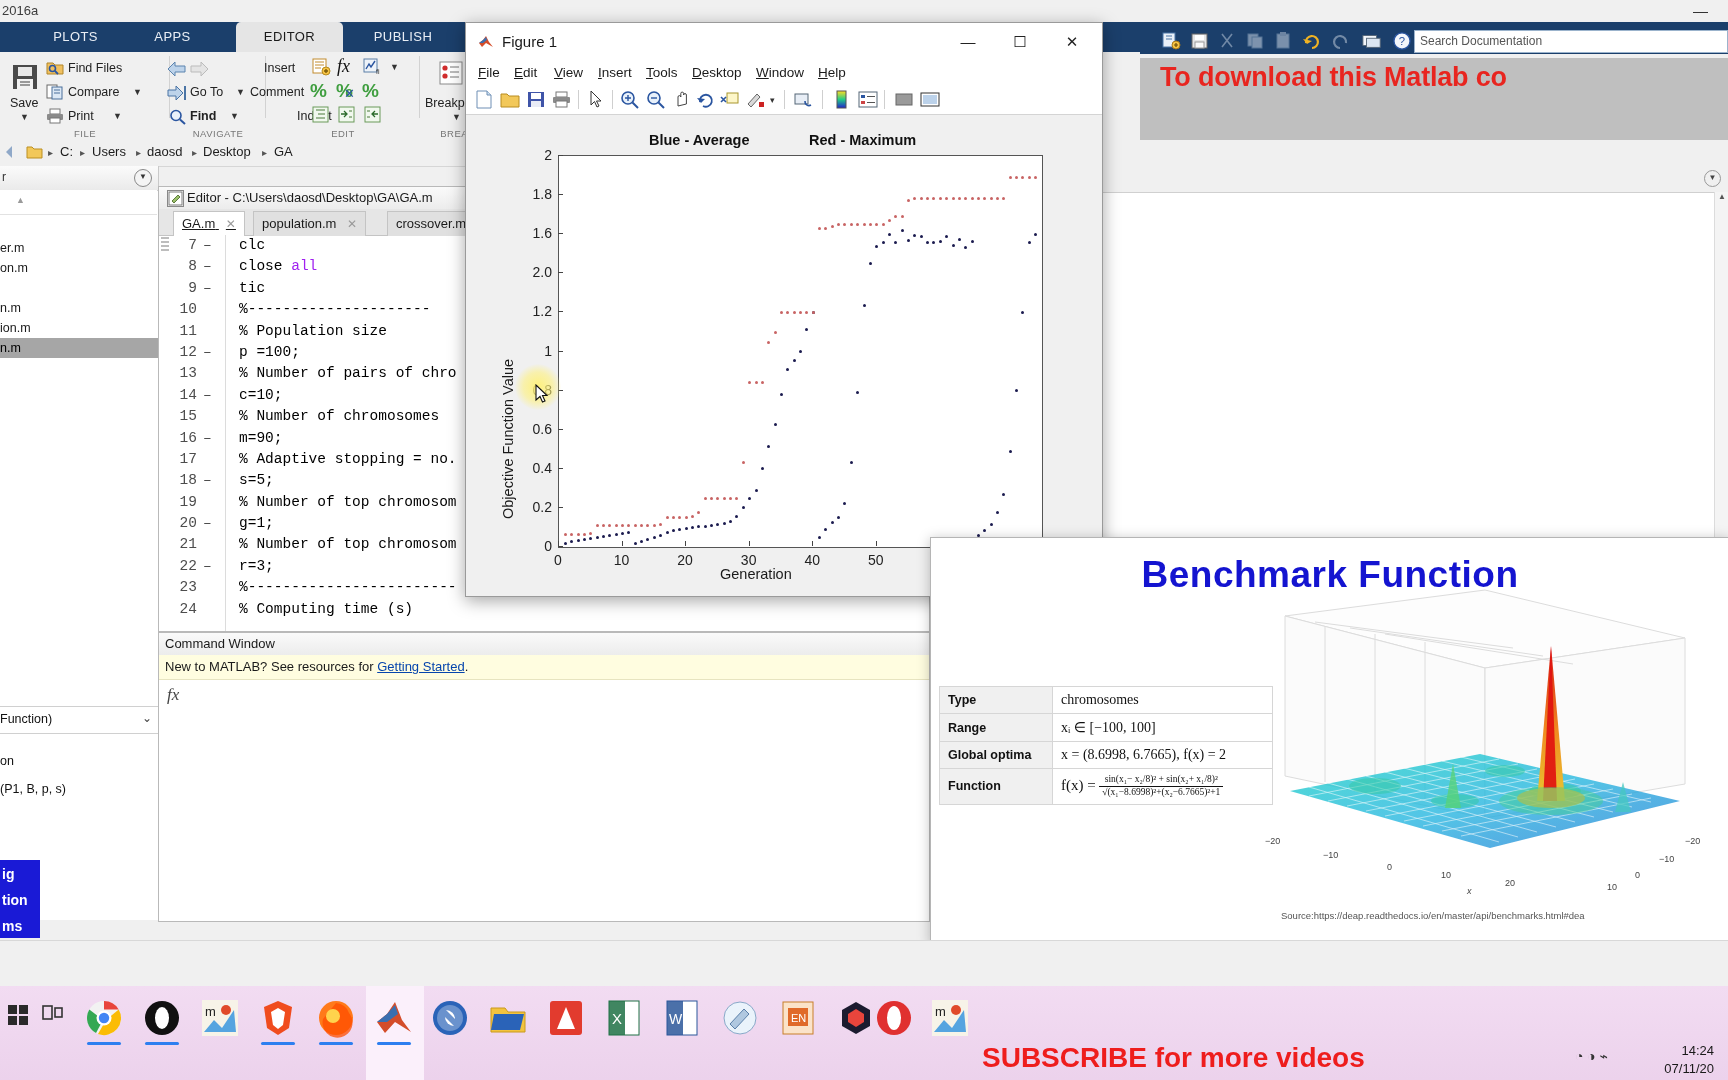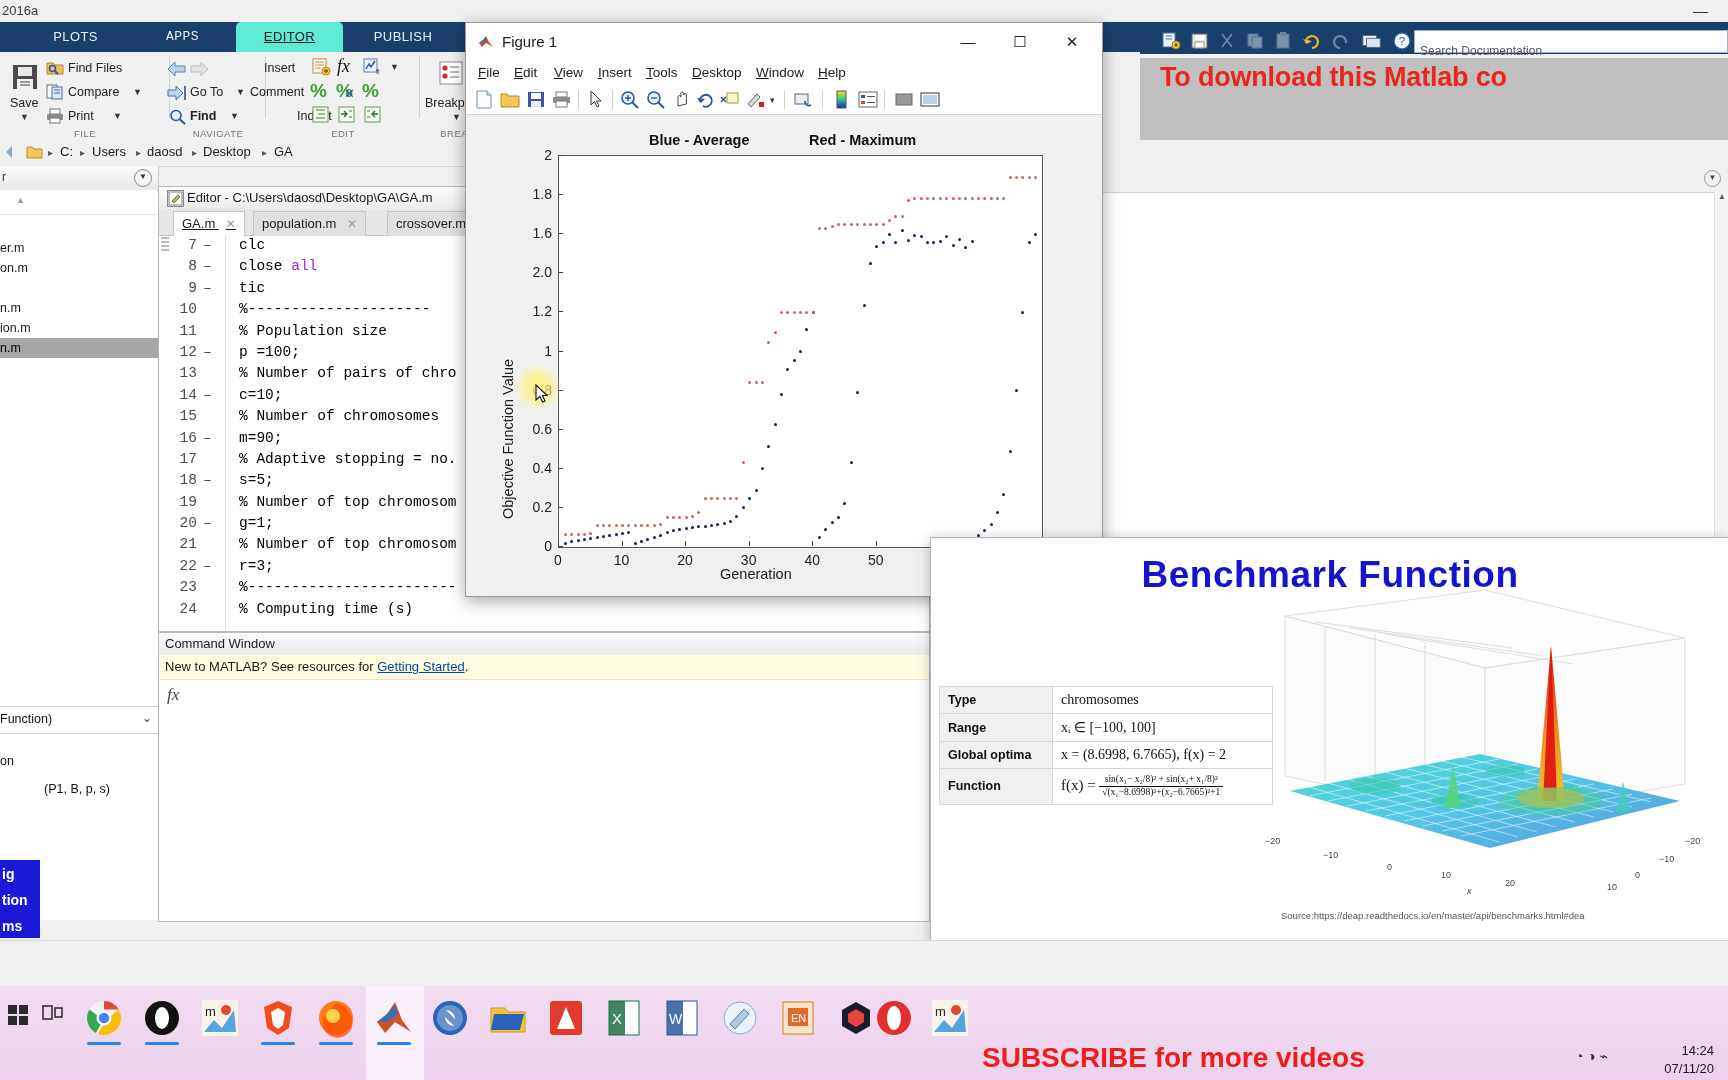--- a/index.html
+++ b/index.html
@@ -199,7 +199,7 @@
 
   <div id="ribbon-tabs" class="abs">
     <div class="tab" style="left:22px;width:107px;">PLOTS</div>
-    <div class="tab" style="left:129px;width:107px;font-family:Liberation Mono, monospace;">APPS</div>
+    <div class="tab" style="left:119px;width:107px;">APPS</div>
     <div class="tab sel" style="left:236px;width:107px;">EDITOR</div>
     <div class="tab" style="left:343px;width:120px;">PUBLISH</div>
   </div>

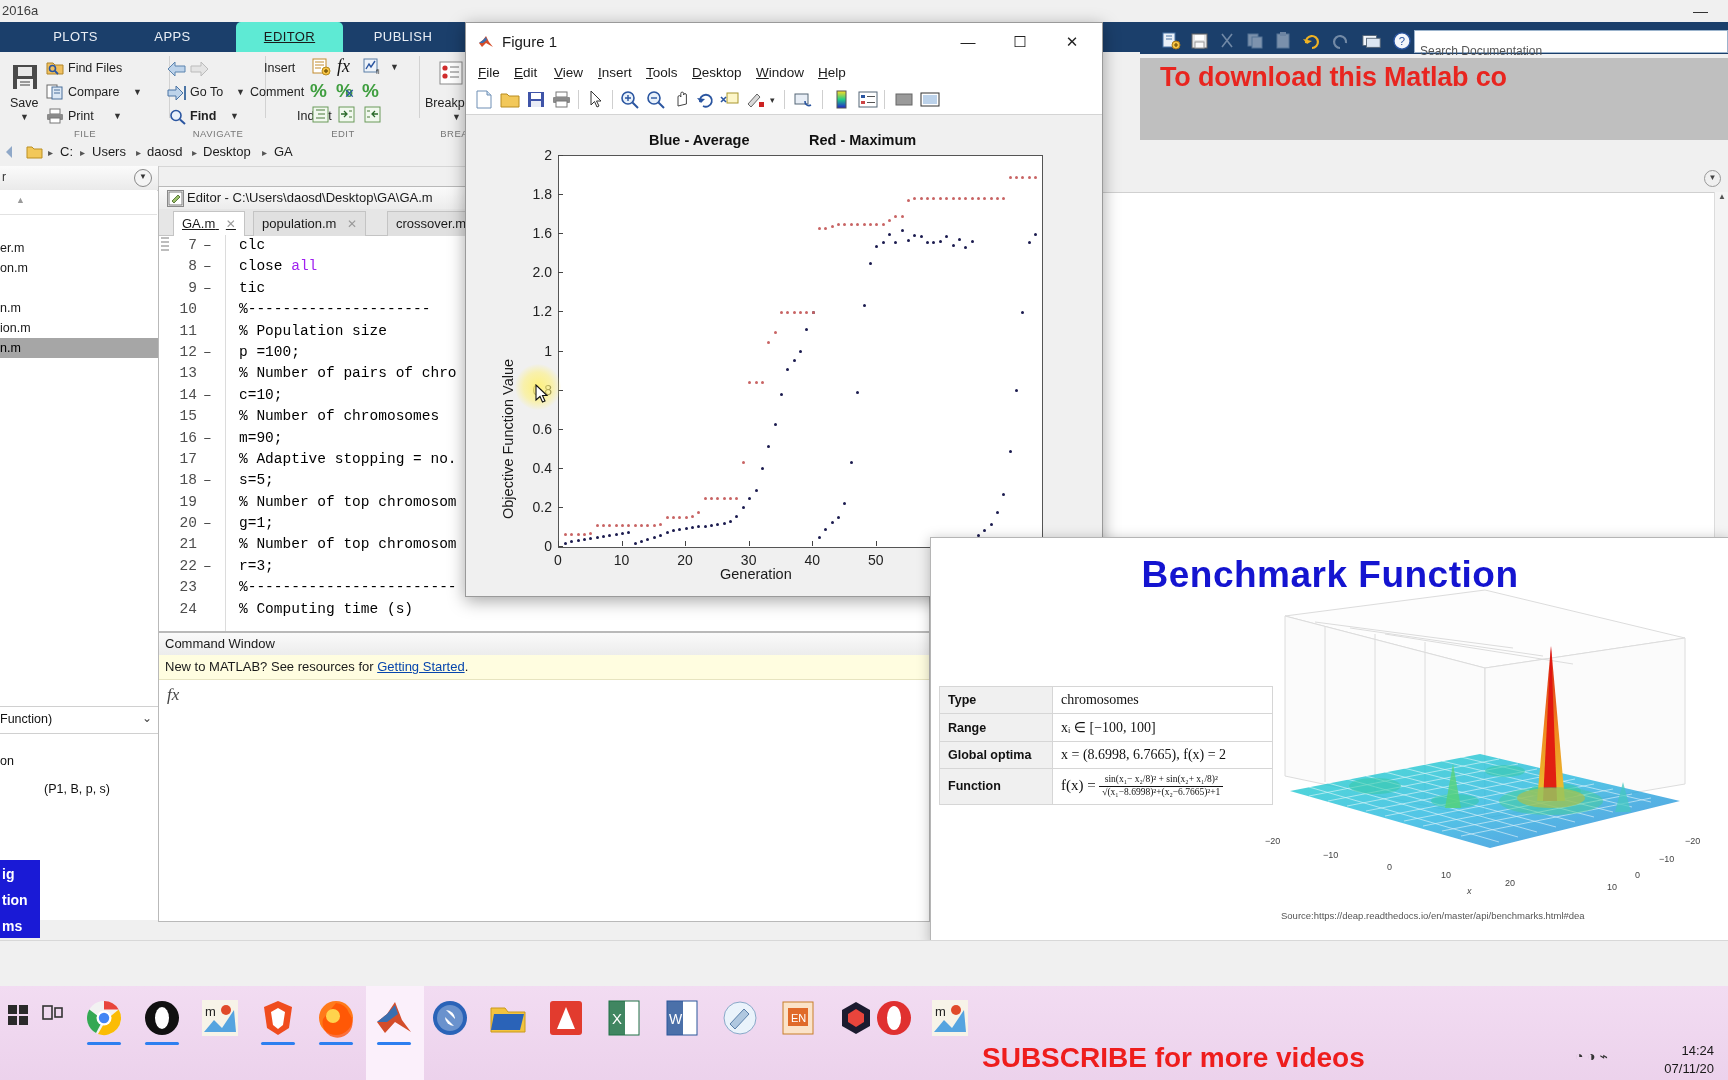--- a/index.html
+++ b/index.html
@@ -22,8 +22,8 @@
   #ribbon-tabs{left:0;top:22px;width:1728px;height:30px;background:#1b3f6b;}
   .tab{position:absolute;top:0;height:30px;line-height:30px;text-align:center;
        color:#e9eef5;font-size:13px;letter-spacing:.4px;}
-  .tab.sel{background:#5eead4;color:#1a1a1a;
-    border-top-left-radius:5px;border-top-right-radius:5px;text-decoration:underline;}
+  .tab.sel{background:#e5e5e5;color:#1a1a1a;
+    border-top-left-radius:5px;border-top-right-radius:5px;}
 
   
   #ribbon{left:0;top:52px;width:1728px;height:88px;background:#f0f0f0;

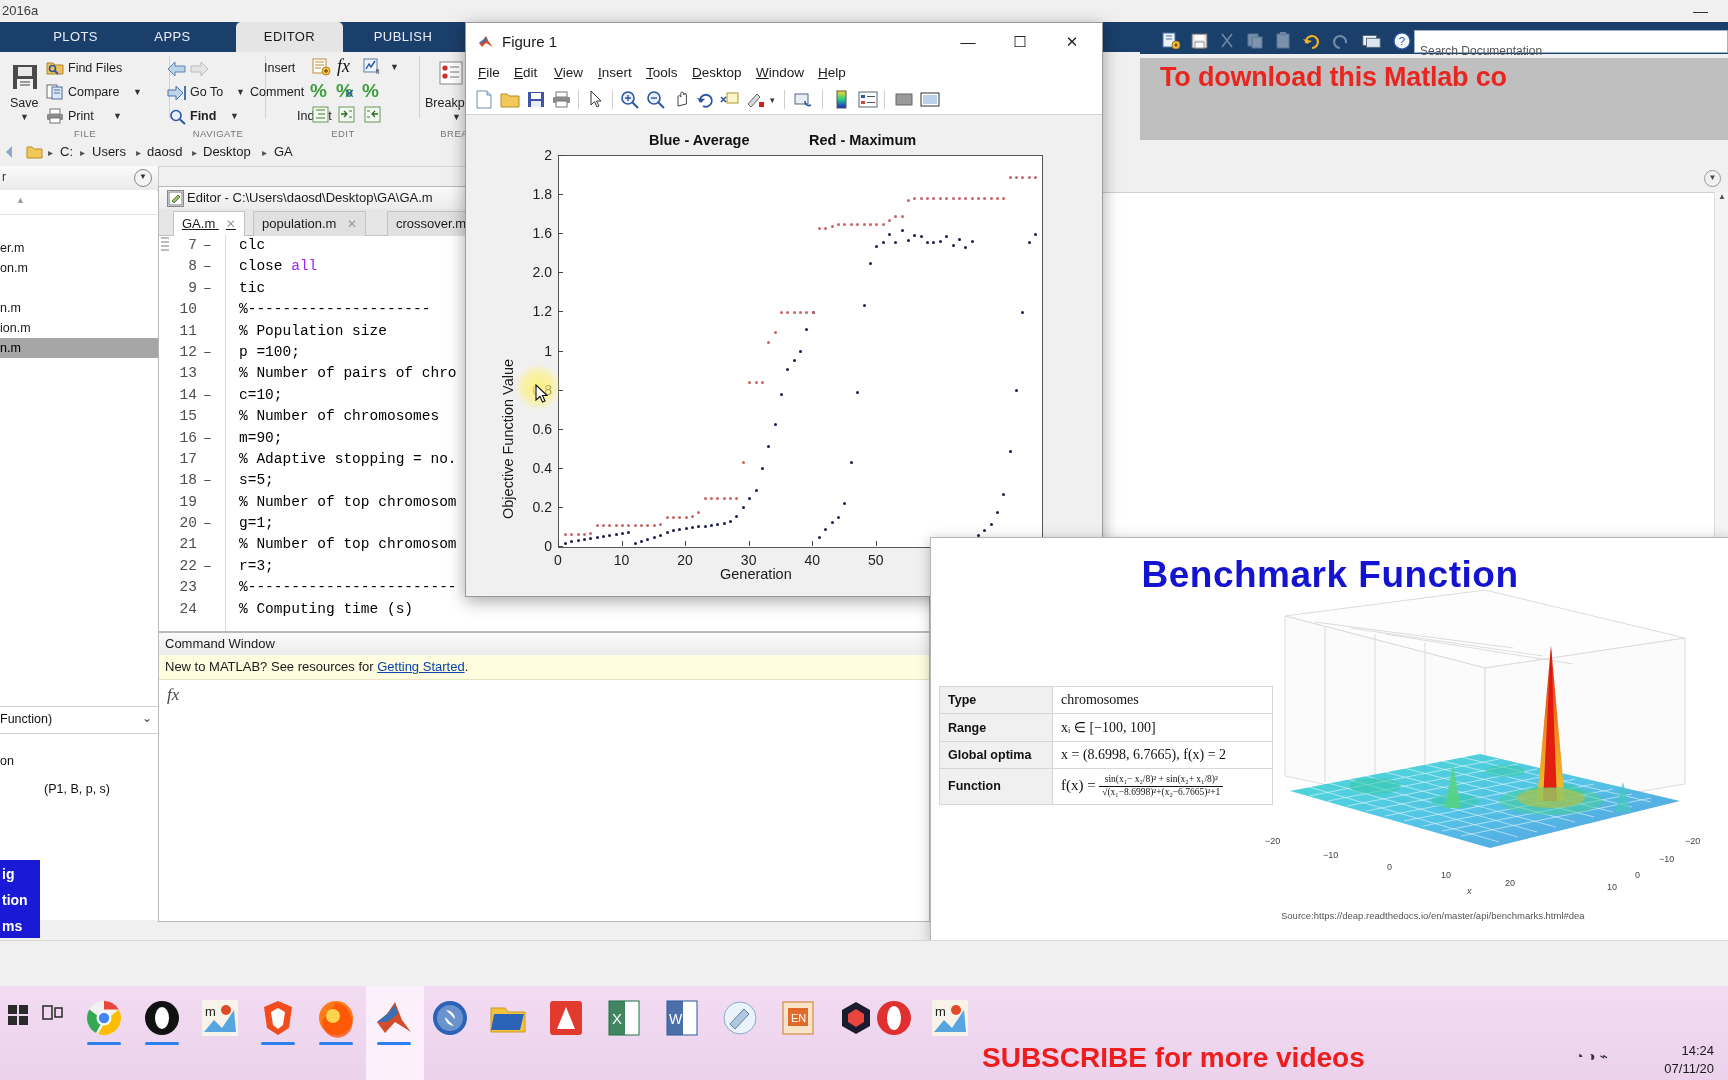--- a/index.html
+++ b/index.html
@@ -112,7 +112,7 @@
   #qbar .ic{position:absolute;top:4px;width:20px;height:18px;}
   #search-doc{position:absolute;right:0px;top:2px;width:312px;height:21px;background:#fff;
      border:1px solid #9bb3cc;}
-  #search-doc span{position:absolute;left:5px;top:13px;font-size:12px;color:#555;}
+  #search-doc span{position:absolute;left:5px;top:3px;font-size:12px;color:#555;}
 
   
   #promo{left:1140px;top:58px;width:588px;height:82px;background:#bfbfbf;}

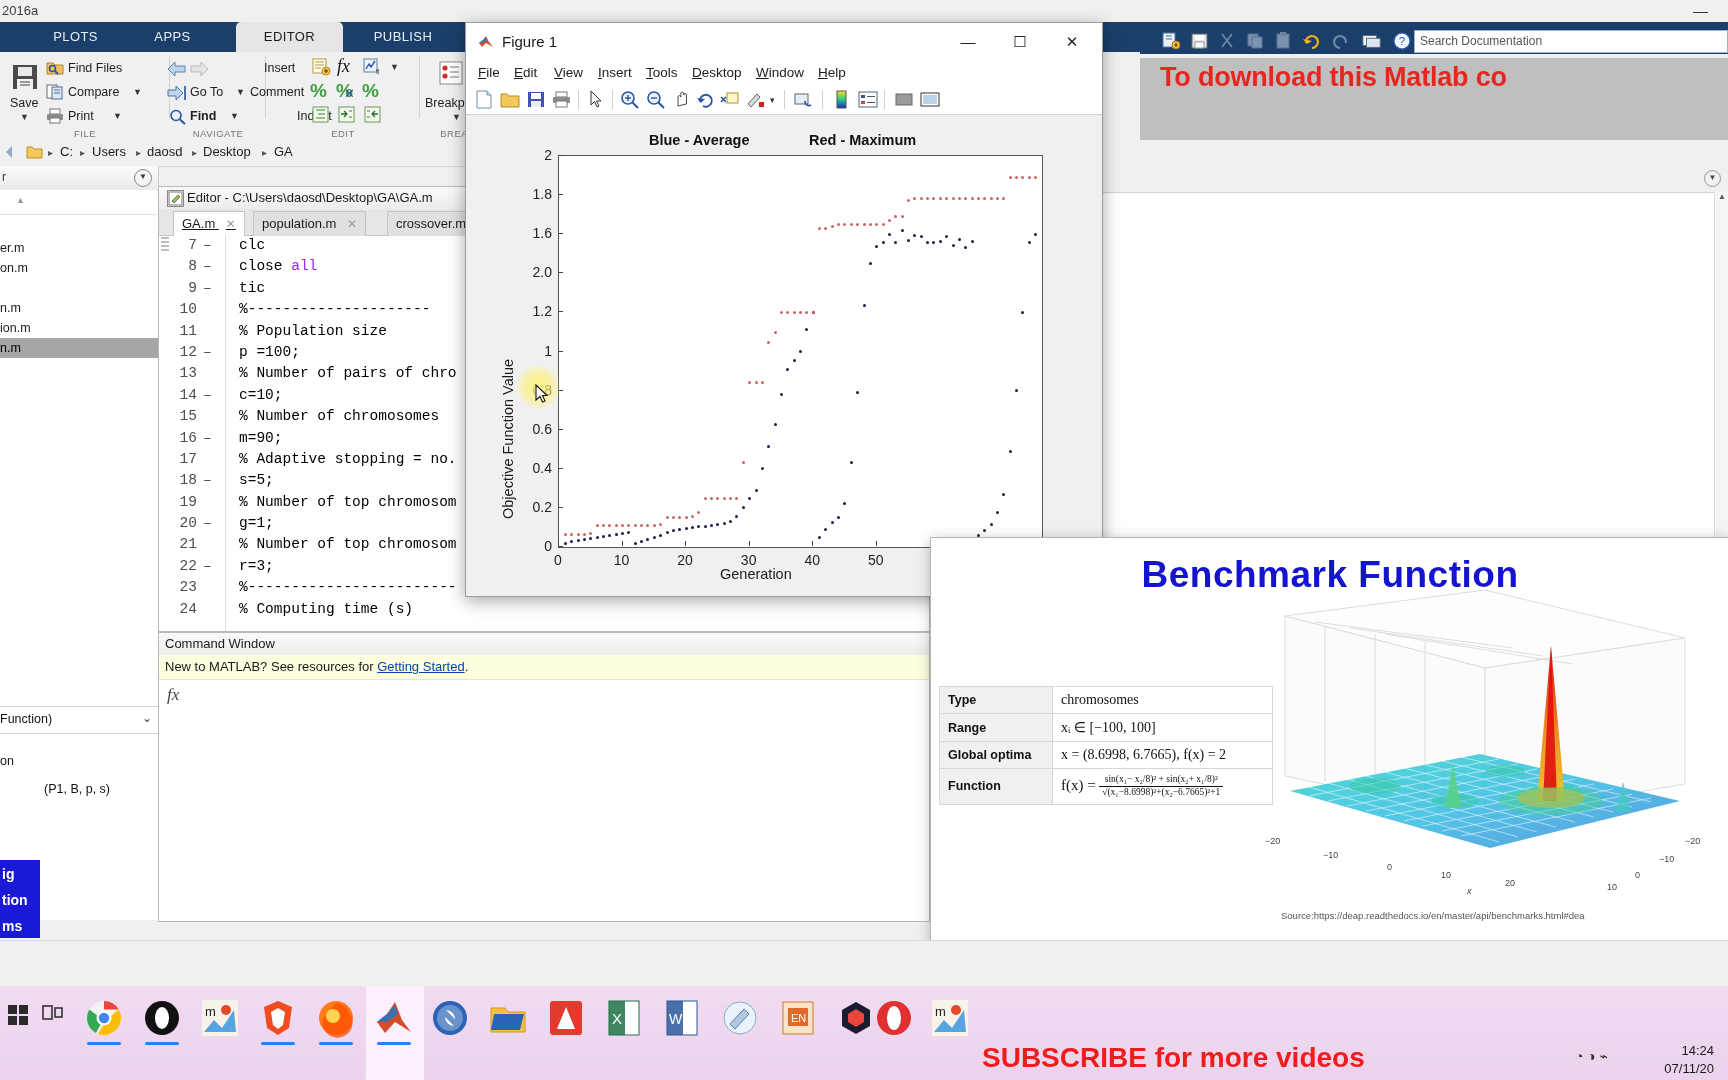--- a/index.html
+++ b/index.html
@@ -369,7 +369,7 @@
       <span class="cv">⌄</span>
     </div>
     <span class="lp-note" style="left:0;bottom:152px;">on</span>
-    <span class="lp-note" style="left:0;bottom:124px;margin-left:44px;">(P1, B, p, s)</span>
+    <span class="lp-note" style="left:0;bottom:124px;">(P1, B, p, s)</span>
   </div>
 
   <div id="right-area" class="abs">

